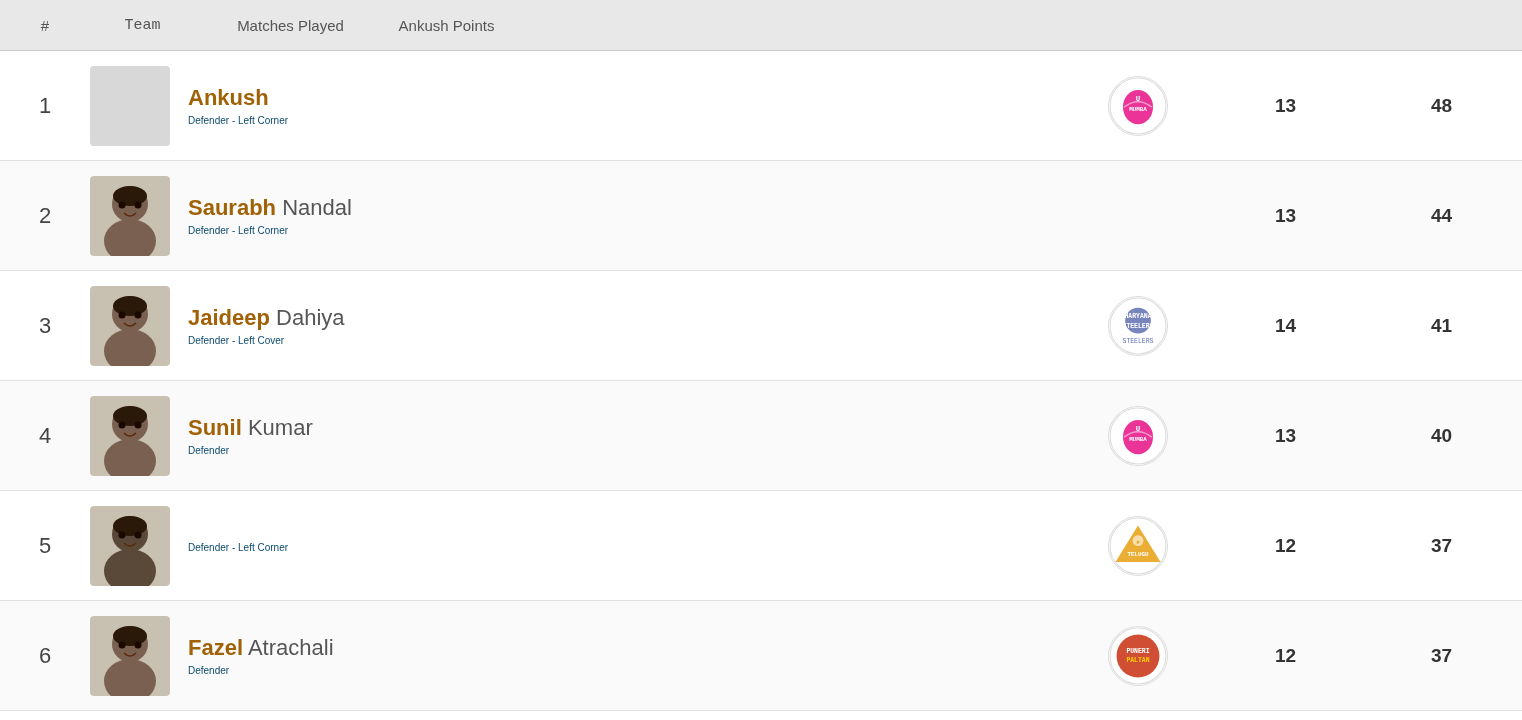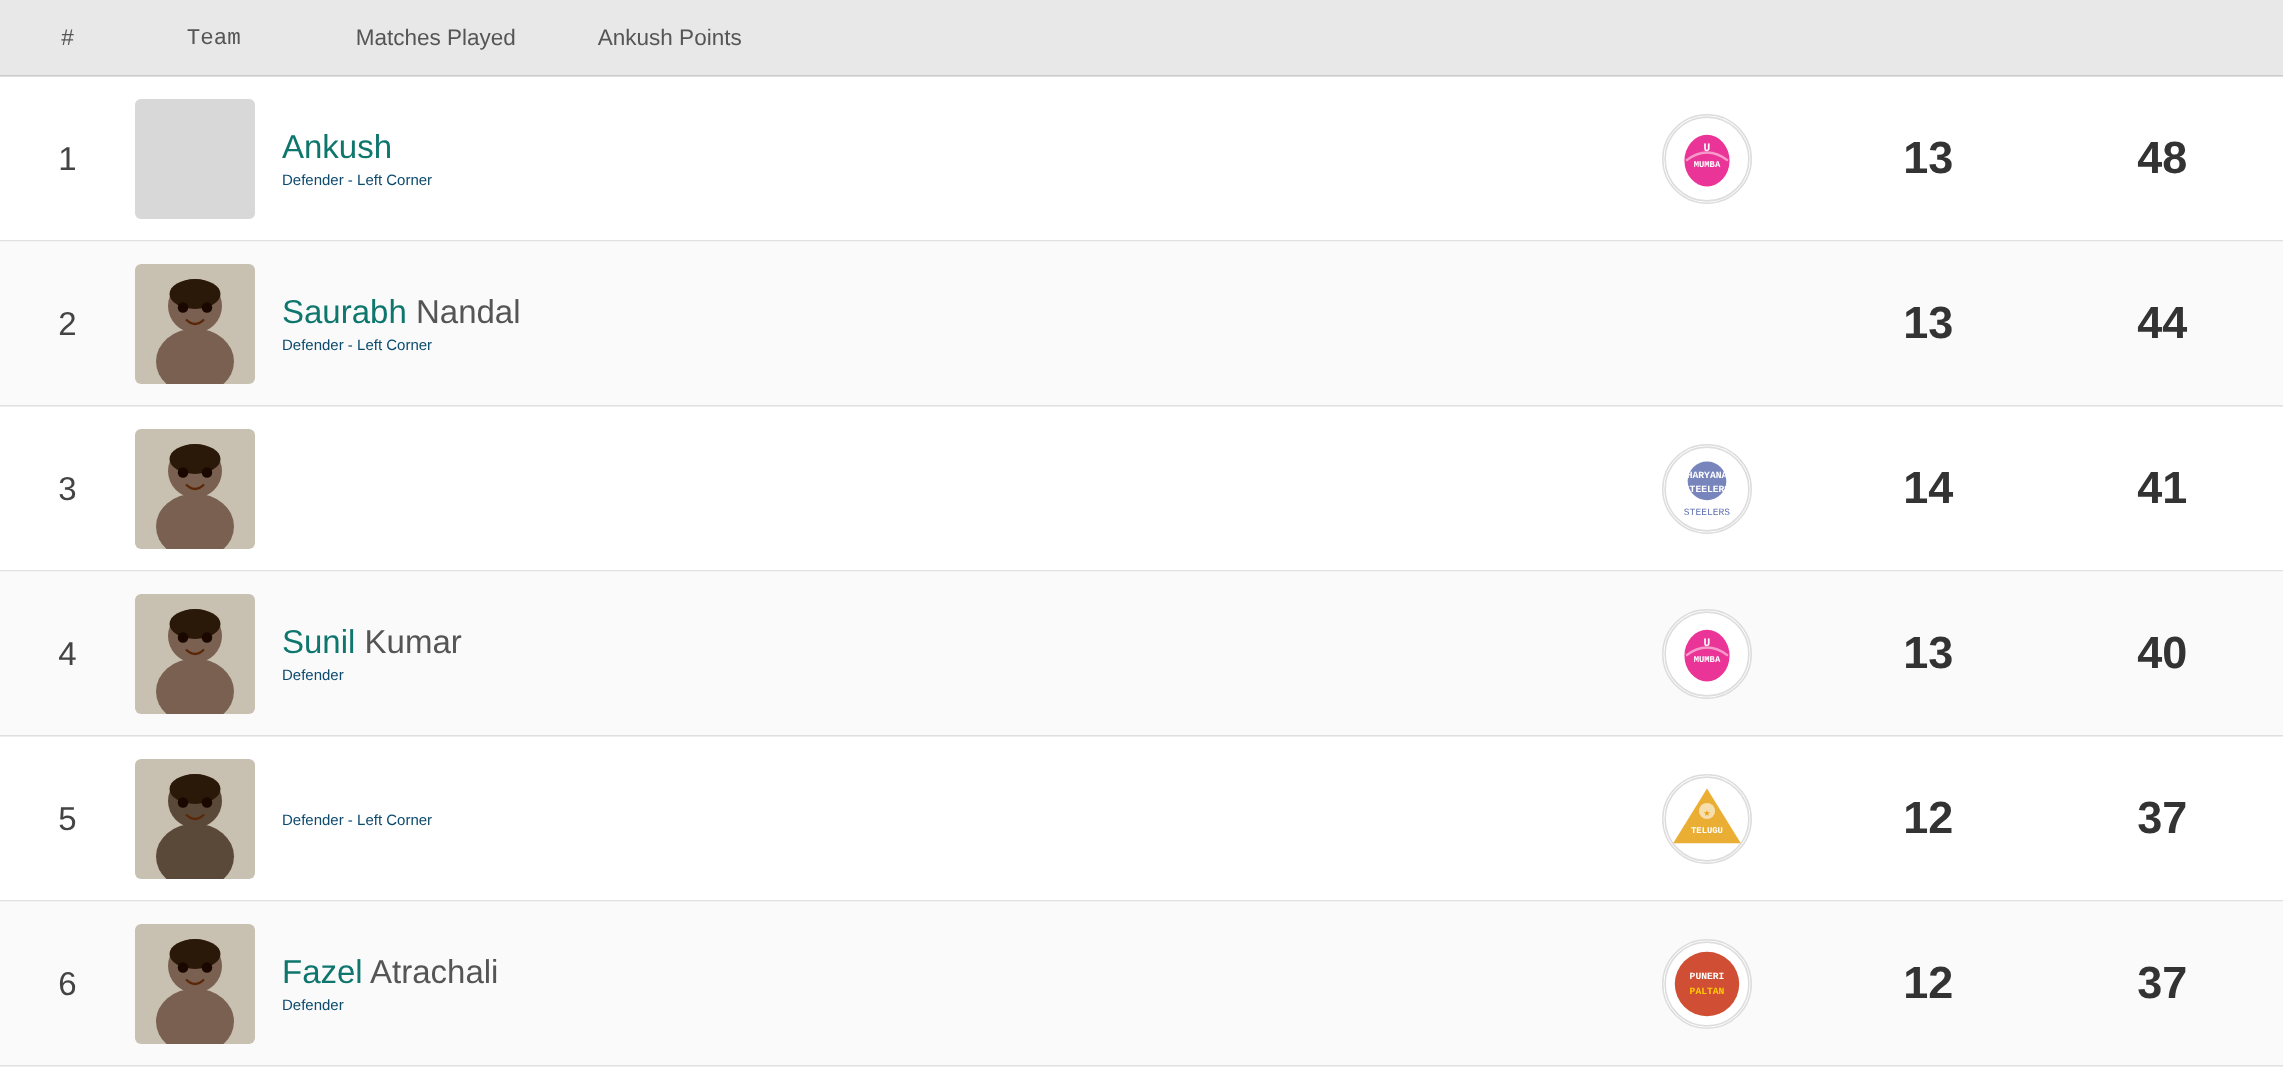--- a/index.html
+++ b/index.html
@@ -100,8 +100,8 @@
       color: #333;
     }
     .player-name .first {
-      font-weight: 400;
-      color: #0f766e;
+      font-weight: 700;
+      color: #a16207;
     }
     .player-name .last {
       font-weight: 400;

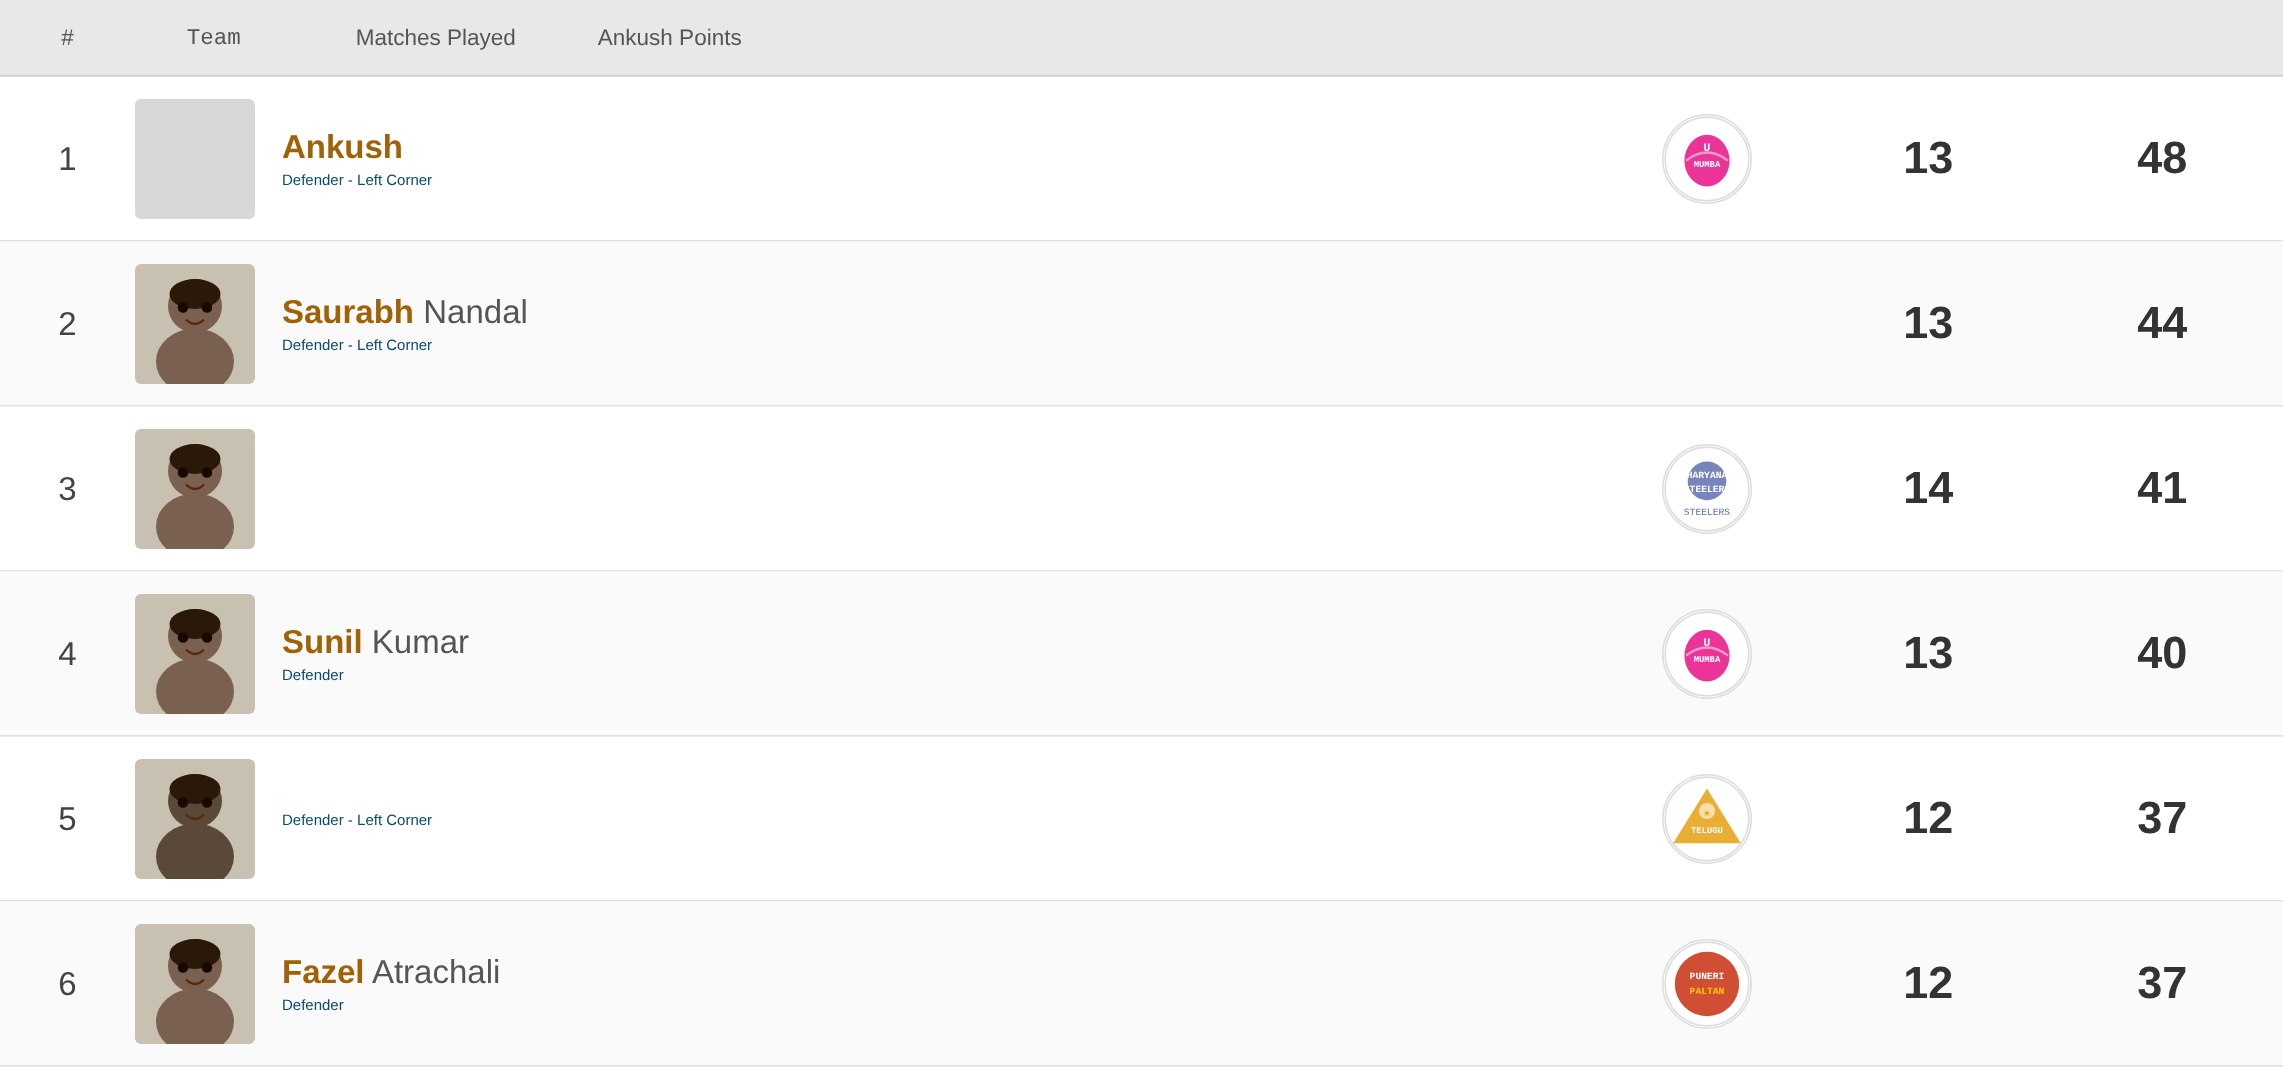--- a/index.html
+++ b/index.html
@@ -133,7 +133,7 @@
       background: #fff;
     }
     .stat-val {
-      font-size: 30px;
+      font-size: 19px;
       font-weight: 600;
       color: #333;
       text-align: center;

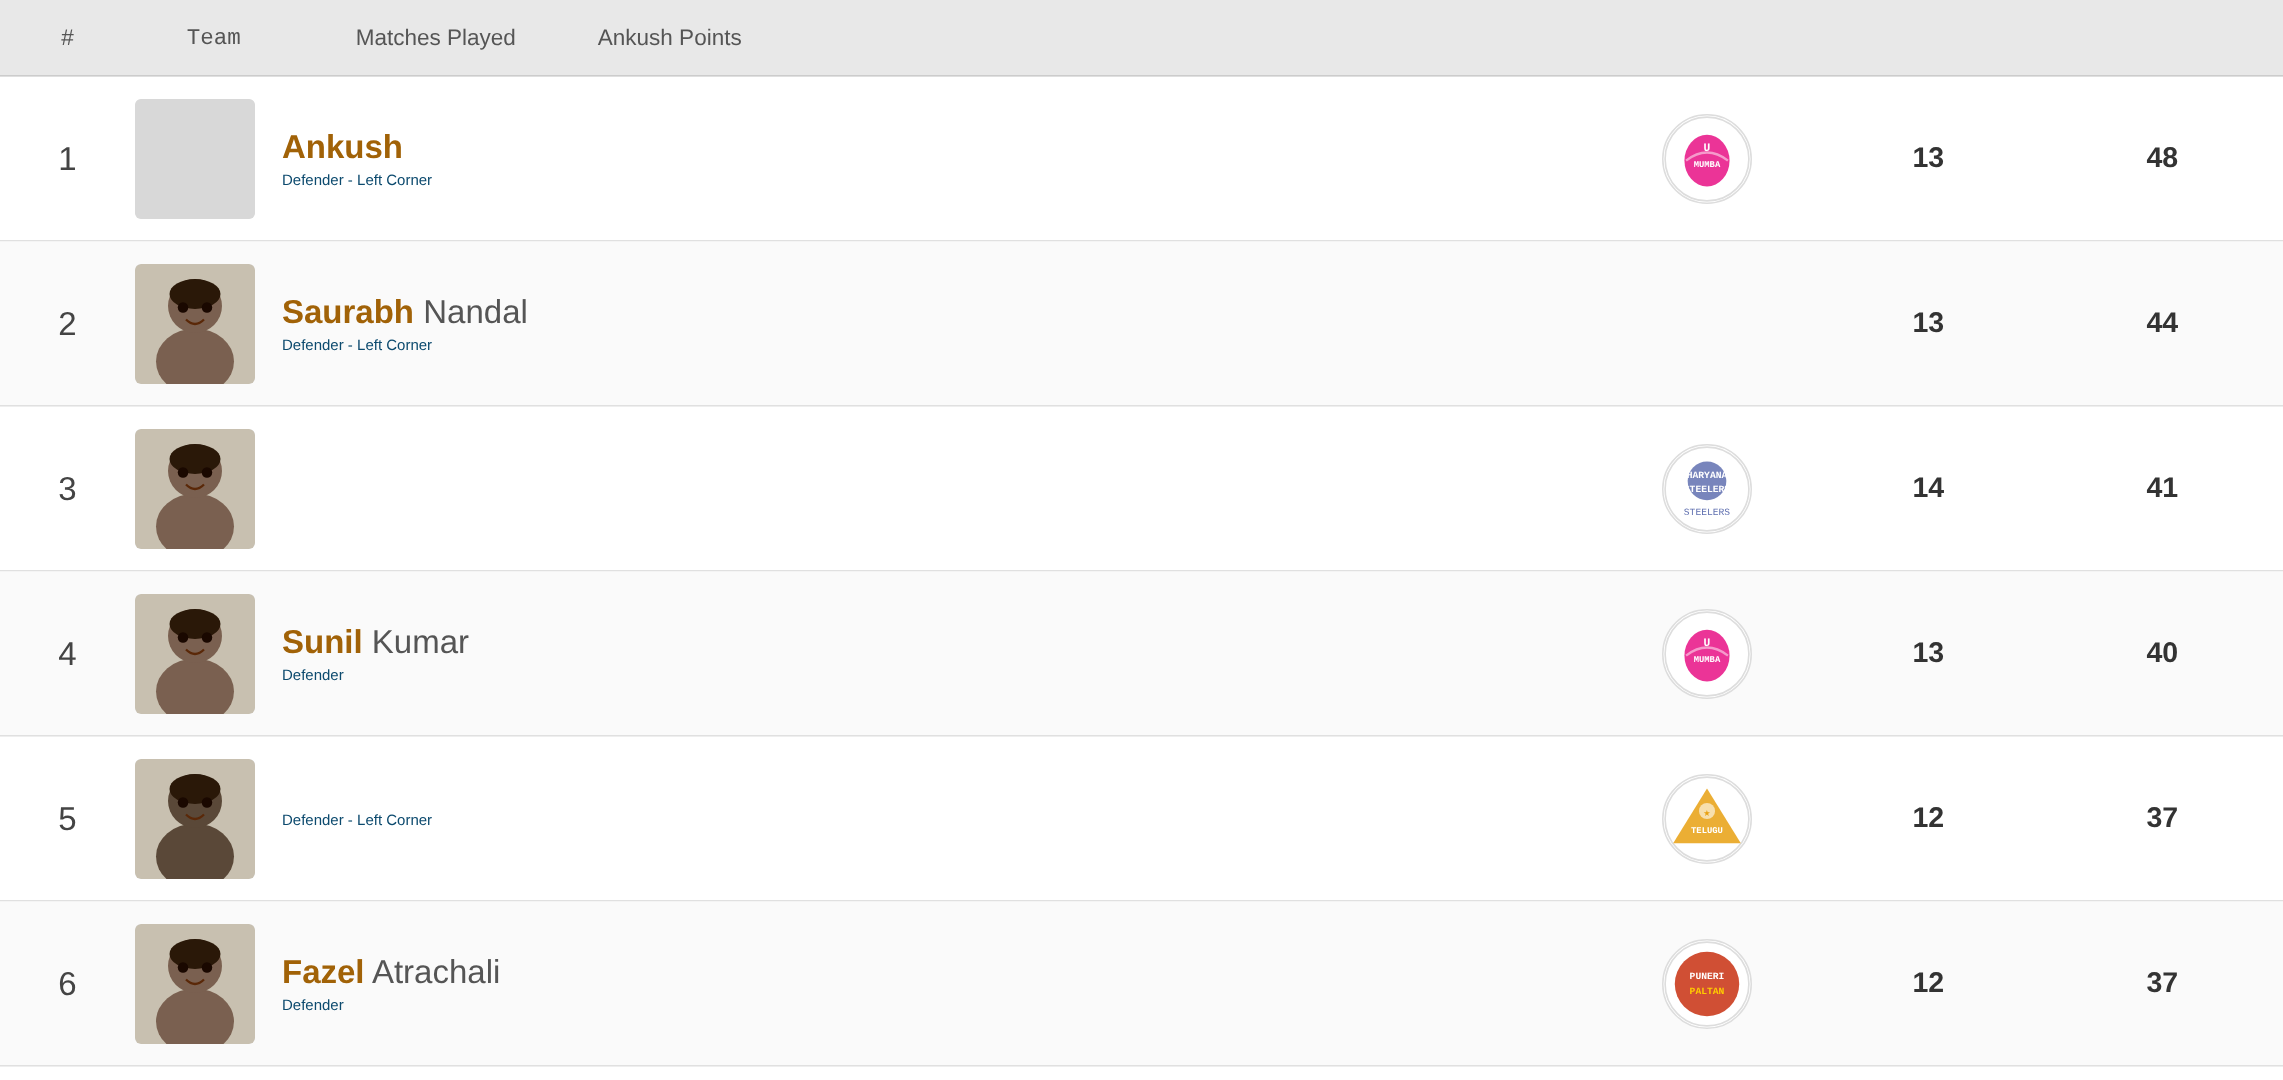--- a/index.html
+++ b/index.html
@@ -241,6 +241,13 @@
         <path d="M34 37 Q40 43 46 37" stroke="#5a2808" stroke-width="1.5" fill="none"></path>
       </svg>
       </div>
+      <div class="player-text">
+        <div class="player-name">
+          <span class="first">Jaideep</span>
+          <span class="last"> Dahiya</span>
+        </div>
+        <div class="player-role">Defender - Left Cover</div>
+      </div>
     </div>
     <div class="col-team team-logo">
       <div class="team-circle">

